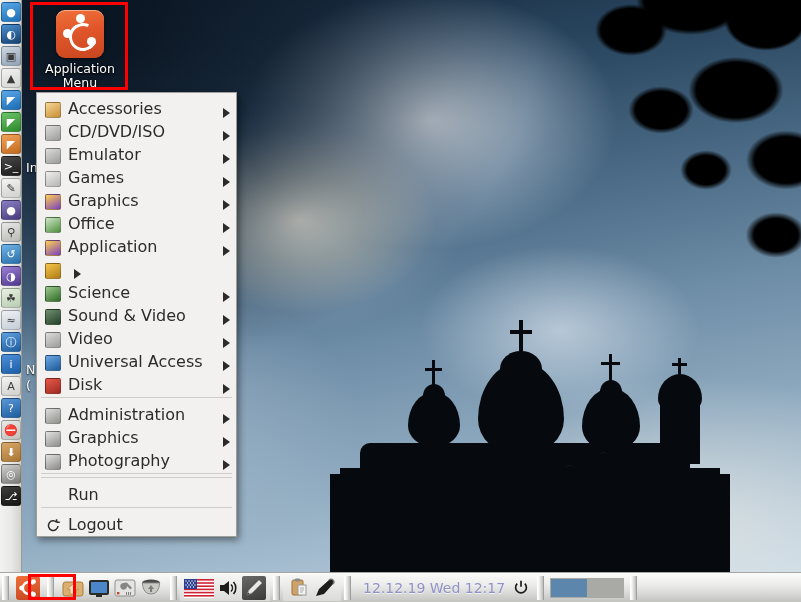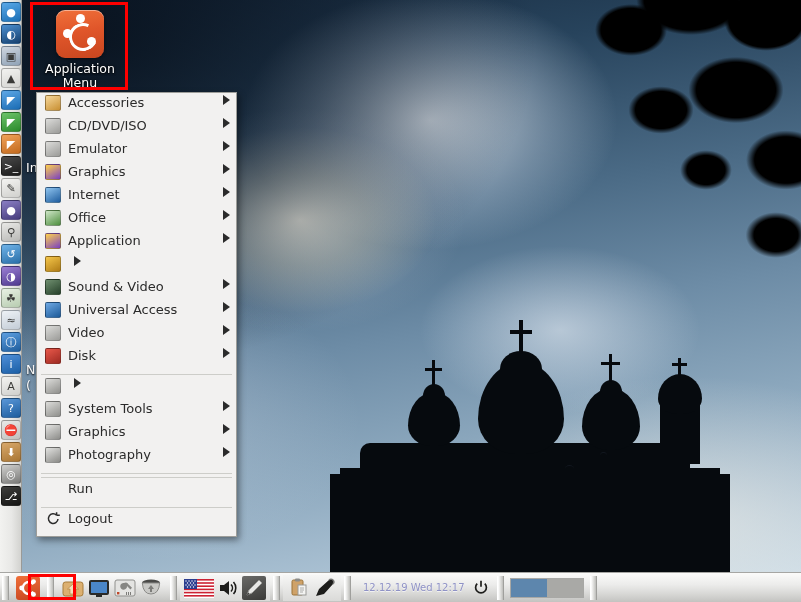--- a/index.html
+++ b/index.html
@@ -138,10 +138,10 @@
     padding: 2px 0 2px 0;
   }
   .menu-item {
-    display: flex; align-items: flex-start;
+    display: flex; align-items: flex-end;
     height: 23px;
     padding: 0 6px 0 8px;
-    font-size: 13px;
+    font-size: 16px;
     color: #2b2b2b;
     white-space: nowrap;
   }

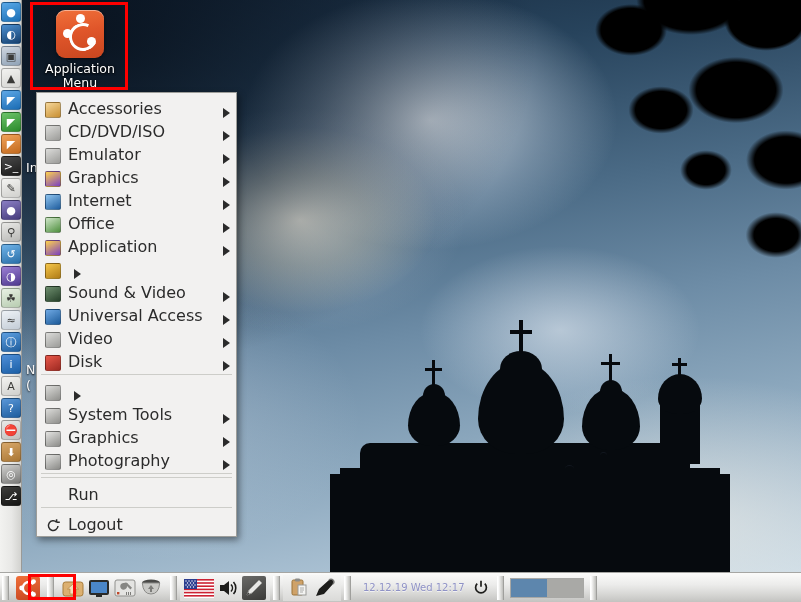--- a/index.html
+++ b/index.html
@@ -359,6 +359,11 @@
       <div class="menu-item">
         <span class="mi-icon" style="background: linear-gradient(150deg, rgb(220, 220, 218), rgb(155, 155, 152)); border: 1px solid rgba(0, 0, 0, 0.3);"></span>
         <span class="mi-label">Emulator</span>
+        <span class="mi-arrow"></span>
+      </div>
+      <div class="menu-item">
+        <span class="mi-icon" style="background: linear-gradient(150deg, rgb(238, 238, 236), rgb(181, 181, 178)); border: 1px solid rgba(0, 0, 0, 0.3);"></span>
+        <span class="mi-label">Games</span>
         <span class="mi-arrow"></span>
       </div>
       <div class="menu-item">

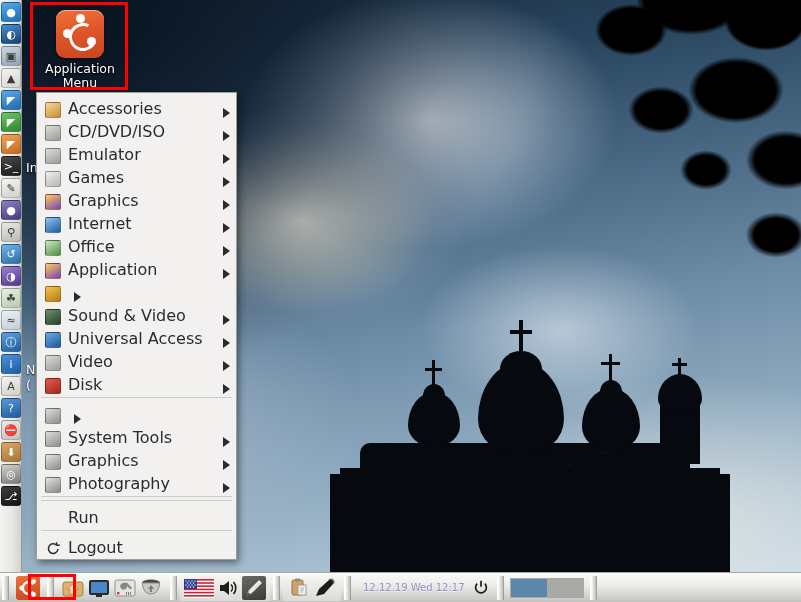--- a/index.html
+++ b/index.html
@@ -369,11 +369,6 @@
       <div class="menu-item">
         <span class="mi-icon" style="background: linear-gradient(150deg, rgb(255, 210, 77), rgb(122, 63, 192)); border: 1px solid rgba(0, 0, 0, 0.3);"></span>
         <span class="mi-label">Graphics</span>
-        <span class="mi-arrow"></span>
-      </div>
-      <div class="menu-item">
-        <span class="mi-icon" style="background: linear-gradient(150deg, rgb(143, 196, 239), rgb(31, 93, 158)); border: 1px solid rgba(0, 0, 0, 0.3);"></span>
-        <span class="mi-label">Internet</span>
         <span class="mi-arrow"></span>
       </div>
       <div class="menu-item">

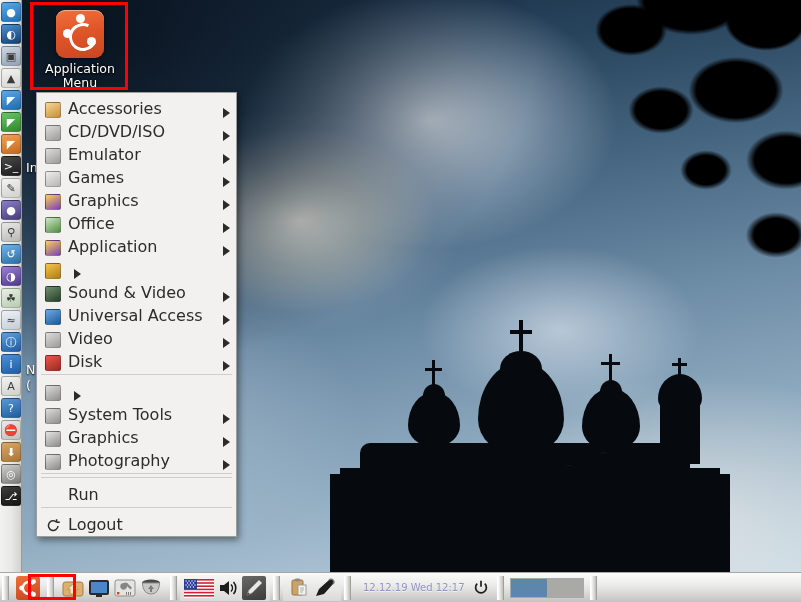--- a/index.html
+++ b/index.html
@@ -383,6 +383,11 @@
       </div>
       <div class="menu-item">
         <span class="mi-icon" style="background: linear-gradient(150deg, rgb(245, 198, 74), rgb(176, 124, 22)); border: 1px solid rgba(0, 0, 0, 0.3);"></span>
+        <span class="mi-arrow"></span>
+      </div>
+      <div class="menu-item">
+        <span class="mi-icon" style="background: linear-gradient(150deg, rgb(156, 201, 143), rgb(47, 106, 38)); border: 1px solid rgba(0, 0, 0, 0.3);"></span>
+        <span class="mi-label">Science</span>
         <span class="mi-arrow"></span>
       </div>
       <div class="menu-item">

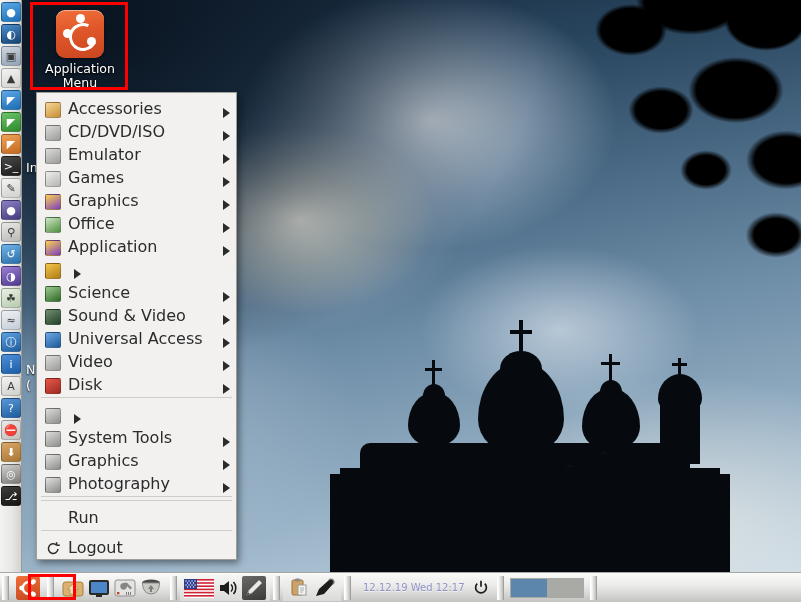--- a/index.html
+++ b/index.html
@@ -396,13 +396,13 @@
         <span class="mi-arrow"></span>
       </div>
       <div class="menu-item">
+        <span class="mi-icon" style="background: linear-gradient(150deg, rgb(220, 220, 218), rgb(155, 155, 152)); border: 1px solid rgba(0, 0, 0, 0.3);"></span>
+        <span class="mi-label">Video</span>
+        <span class="mi-arrow"></span>
+      </div>
+      <div class="menu-item">
         <span class="mi-icon" style="background: linear-gradient(150deg, rgb(111, 169, 228), rgb(28, 90, 153)); border: 1px solid rgba(0, 0, 0, 0.3);"></span>
         <span class="mi-label">Universal Access</span>
-        <span class="mi-arrow"></span>
-      </div>
-      <div class="menu-item">
-        <span class="mi-icon" style="background: linear-gradient(150deg, rgb(220, 220, 218), rgb(155, 155, 152)); border: 1px solid rgba(0, 0, 0, 0.3);"></span>
-        <span class="mi-label">Video</span>
         <span class="mi-arrow"></span>
       </div>
       <div class="menu-item">

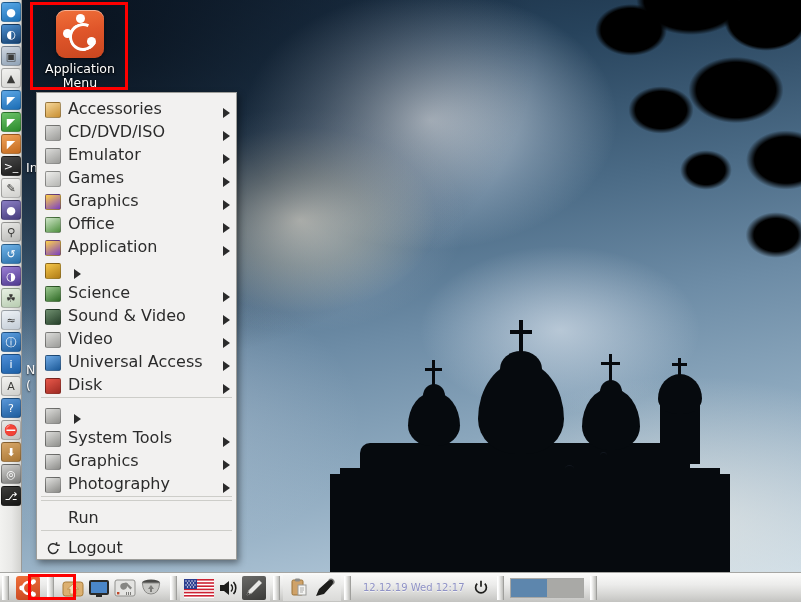--- a/index.html
+++ b/index.html
@@ -413,6 +413,7 @@
       <div class="menu-sep"></div>
       <div class="menu-item">
         <span class="mi-icon" style="background: linear-gradient(150deg, rgb(220, 220, 218), rgb(143, 143, 140)); border: 1px solid rgba(0, 0, 0, 0.3);"></span>
+        <span class="mi-label">Administration</span>
         <span class="mi-arrow"></span>
       </div>
       <div class="menu-item">

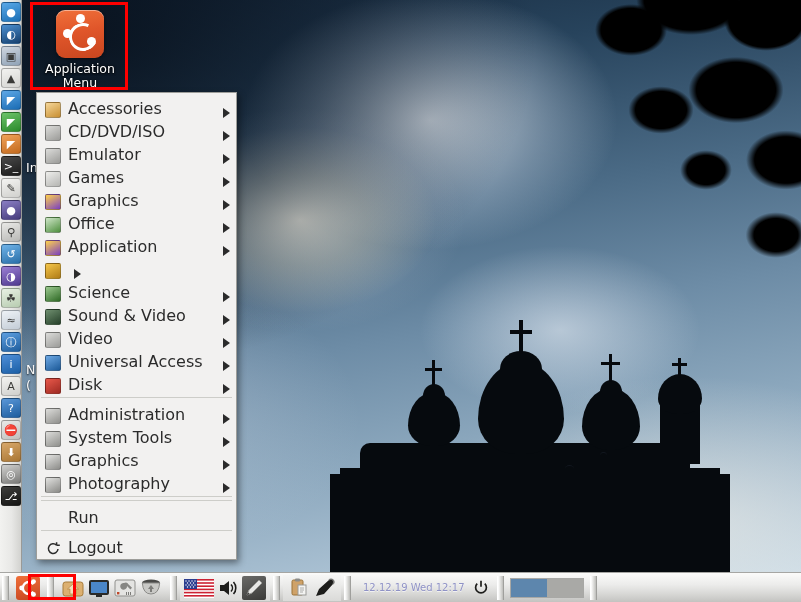--- a/index.html
+++ b/index.html
@@ -414,11 +414,6 @@
       <div class="menu-item">
         <span class="mi-icon" style="background: linear-gradient(150deg, rgb(220, 220, 218), rgb(143, 143, 140)); border: 1px solid rgba(0, 0, 0, 0.3);"></span>
         <span class="mi-label">Administration</span>
-        <span class="mi-arrow"></span>
-      </div>
-      <div class="menu-item">
-        <span class="mi-icon" style="background: linear-gradient(150deg, rgb(220, 220, 218), rgb(143, 143, 140)); border: 1px solid rgba(0, 0, 0, 0.3);"></span>
-        <span class="mi-label">System Tools</span>
         <span class="mi-arrow"></span>
       </div>
       <div class="menu-item">

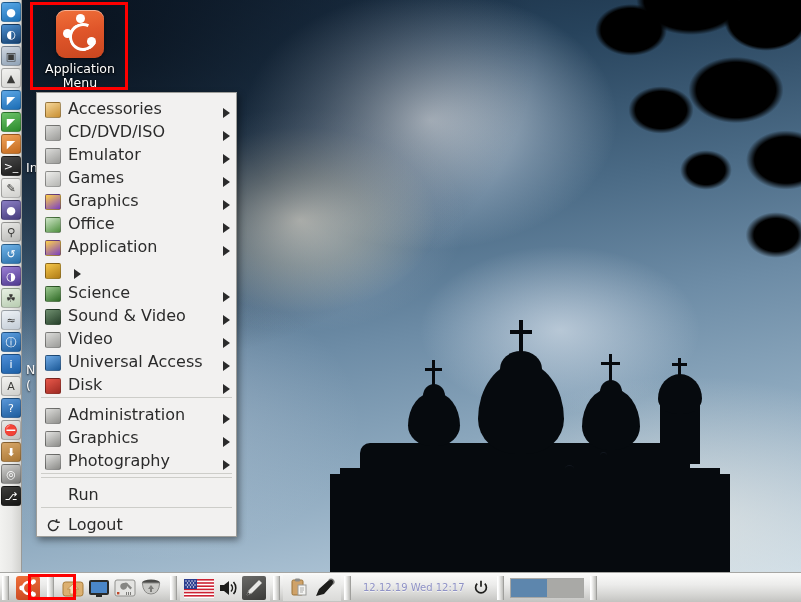--- a/index.html
+++ b/index.html
@@ -195,7 +195,7 @@
     overflow: hidden;
   }
   #tb-clock {
-    font-size: 10px;
+    font-size: 14px;
     color: #8f92c6;
     padding: 0 6px;
     white-space: nowrap;

